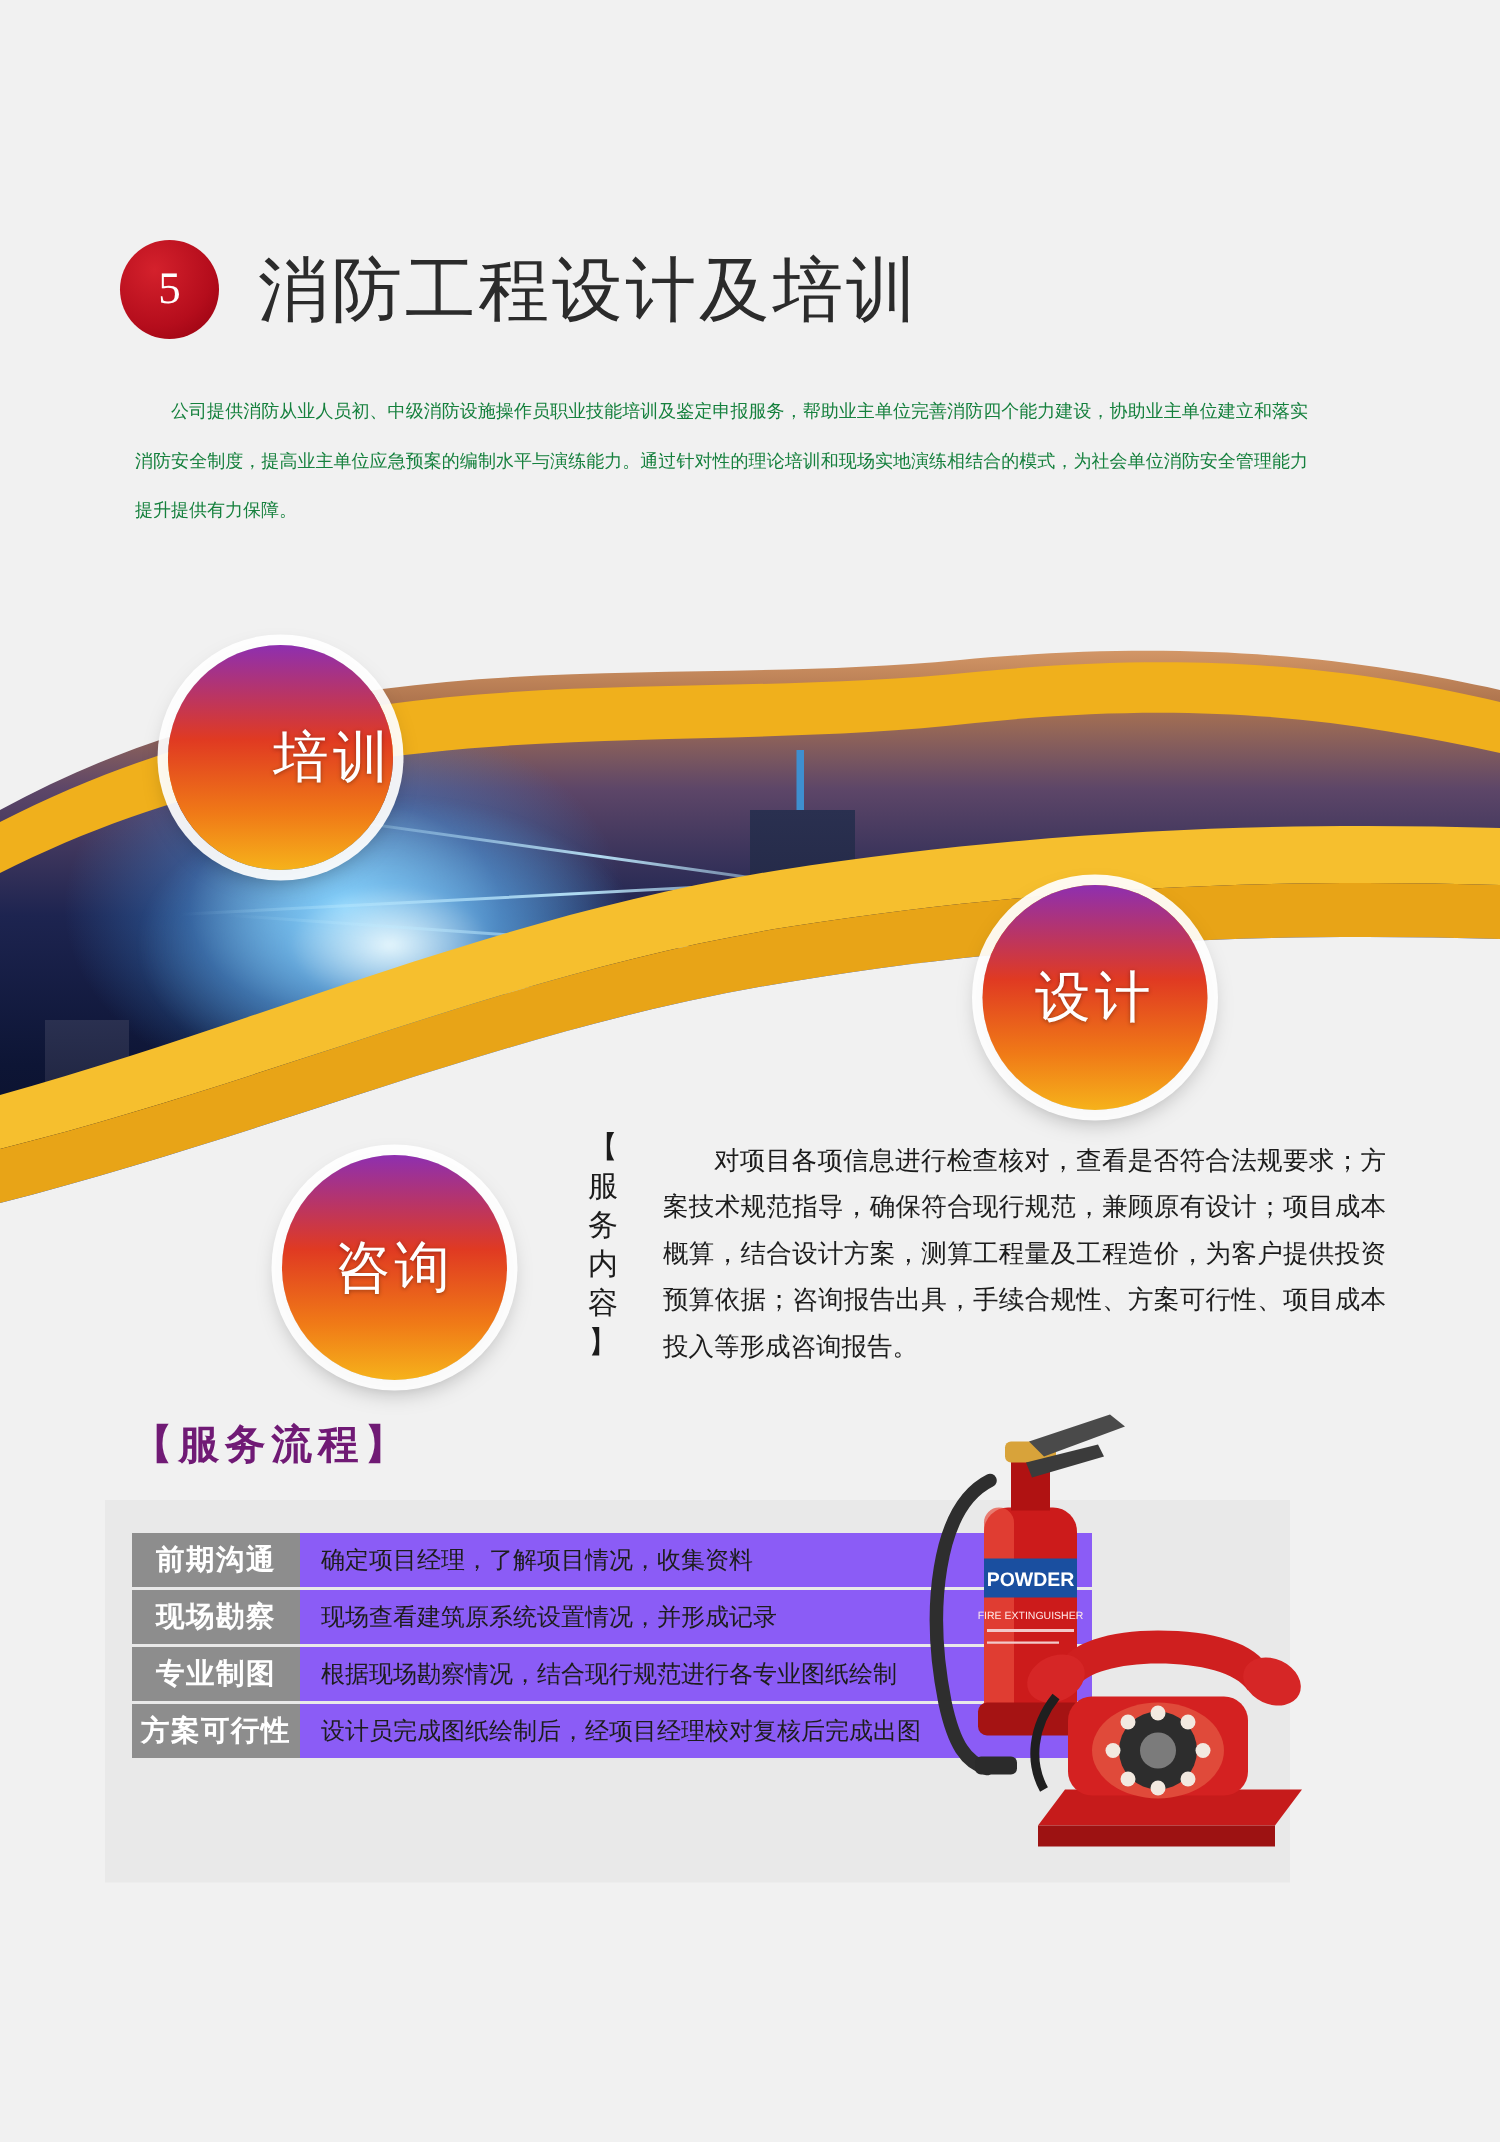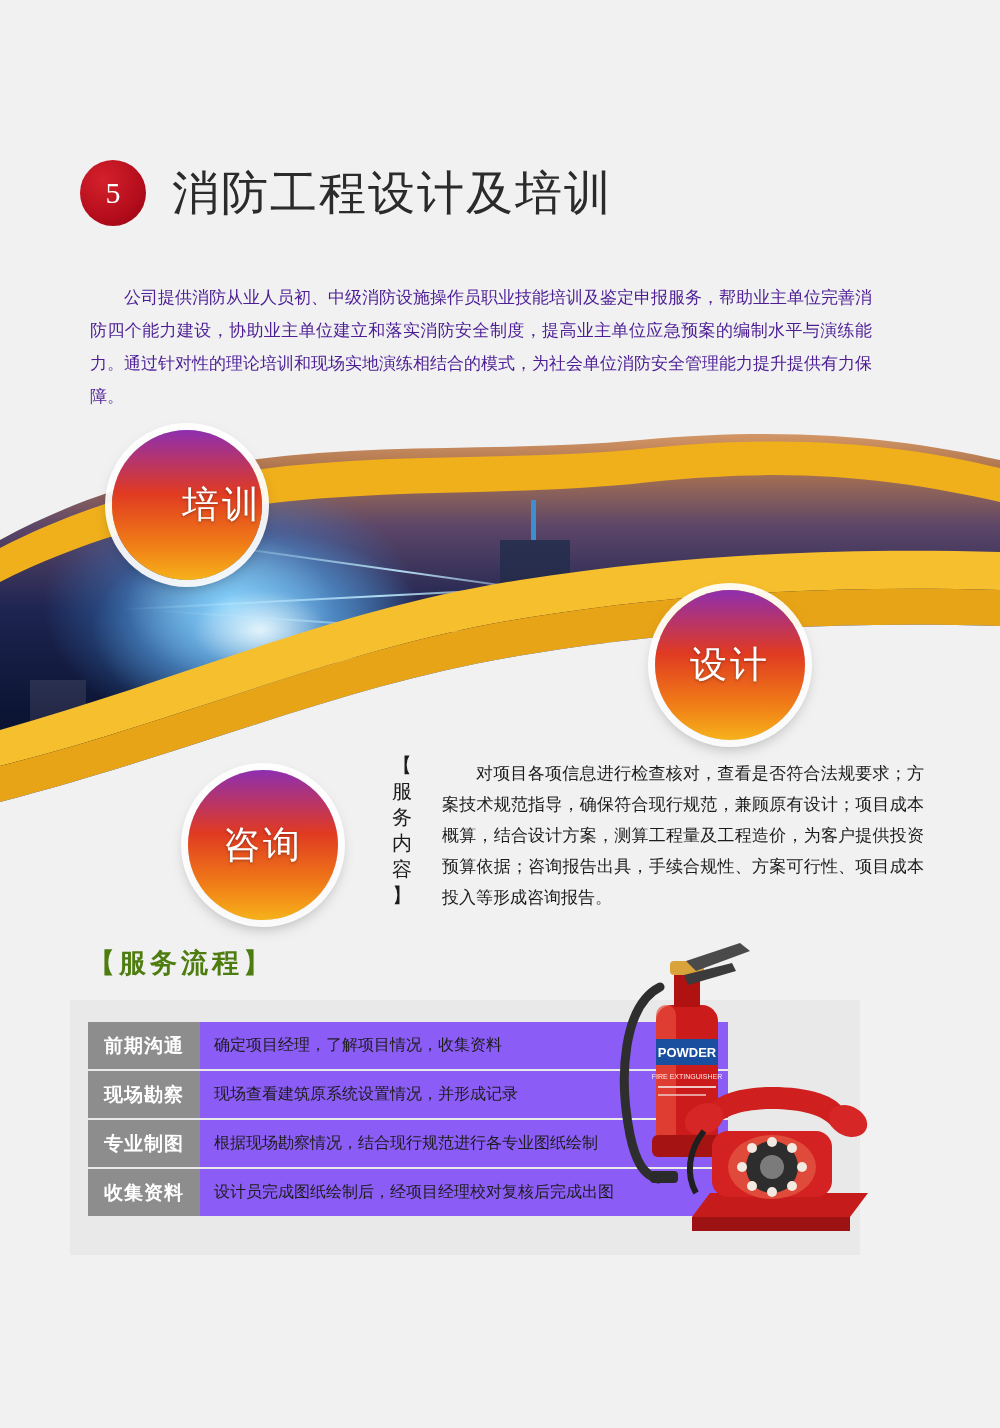--- a/index.html
+++ b/index.html
@@ -37,10 +37,9 @@
   
   .intro{
     position:absolute;left:90px;top:258px;width:782px;
-    font-size:17px;line-height:33px;color:#4c1d95;
+    font-size:12px;line-height:33px;color:#15803d;
     text-align:justify;text-indent:2em;
     font-family:"Liberation Serif","DejaVu Serif",serif;
-    margin-top:23px;
   }
 
   

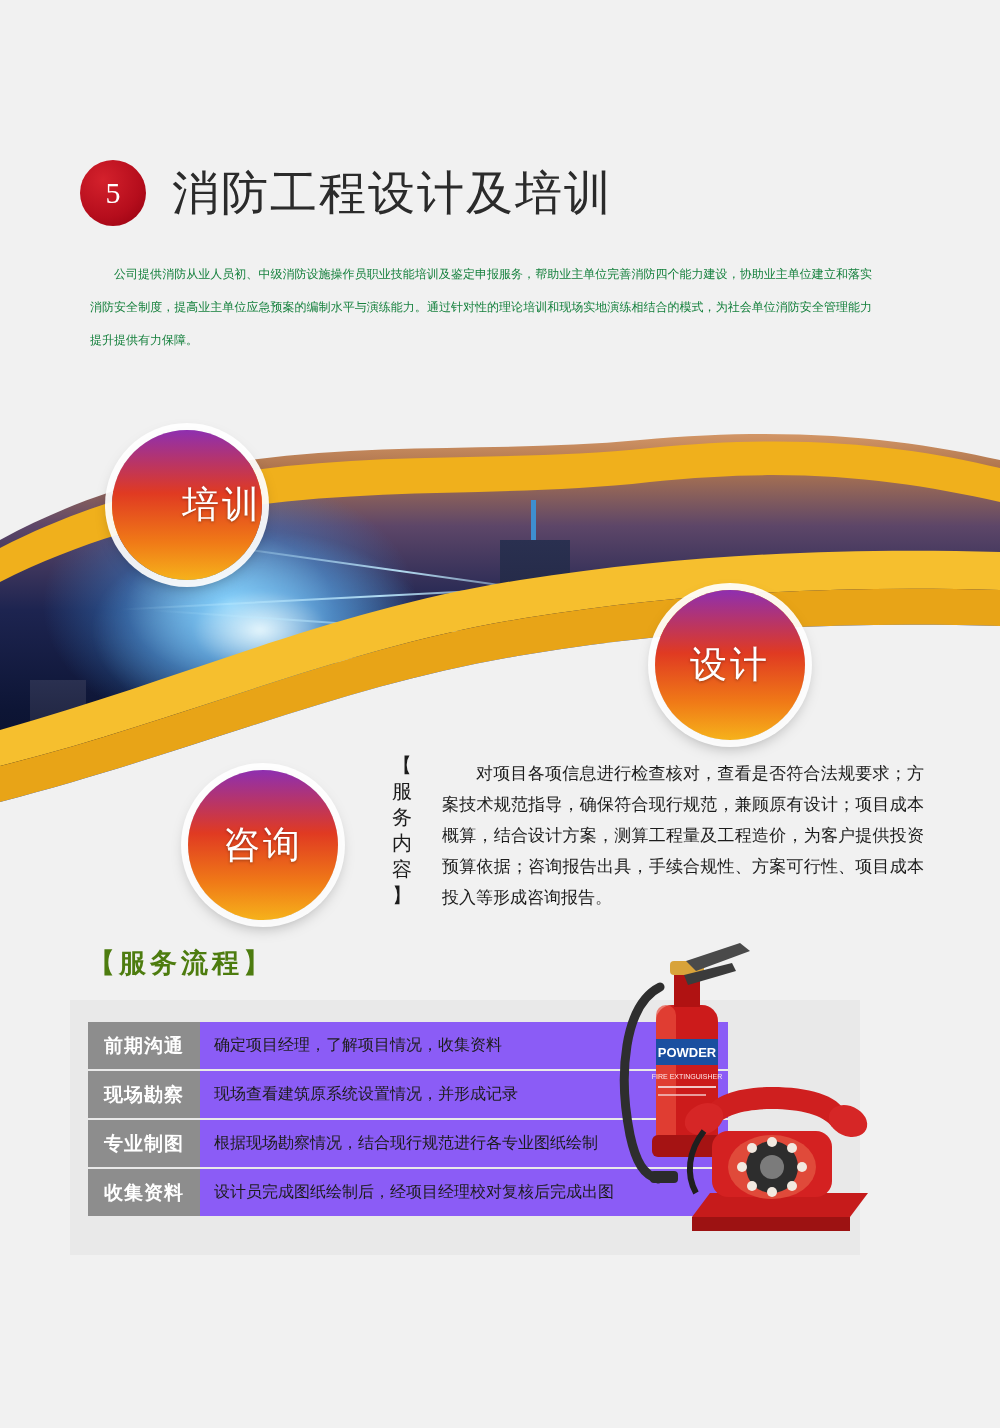--- a/index.html
+++ b/index.html
@@ -98,7 +98,7 @@
   
   .flow-title{
     position:absolute;left:88px;top:945px;
-    font-size:27px;color:#4d7c0f;letter-spacing:4px;
+    font-size:27px;color:#701a75;letter-spacing:4px;
     font-family:Liberation Mono, monospace;font-weight:bold;
   }
   .flow-panel{

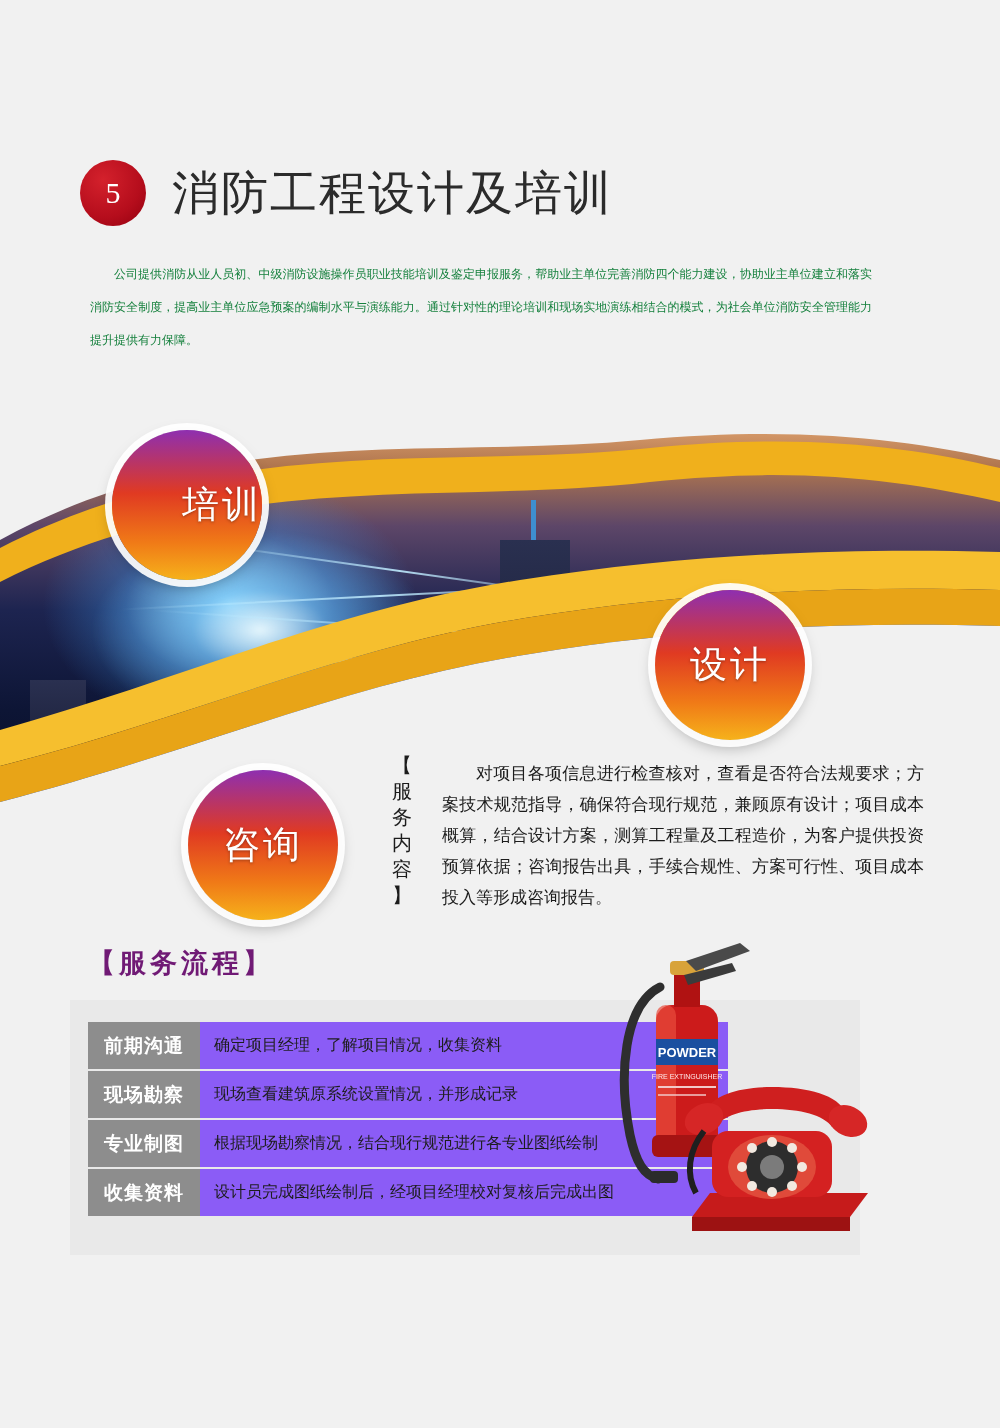--- a/index.html
+++ b/index.html
@@ -106,7 +106,7 @@
     background:#e9e9e9;
   }
   .flow-rows{position:absolute;left:88px;top:1022px;width:640px;}
-  .flow-row{display:flex;align-items:stretch;margin-bottom:2px;height:47px;}
+  .flow-row{display:flex;align-items:stretch;margin-bottom:2px;height:36px;}
   .flow-key{
     width:112px;background:#8d8d8d;color:#fff;
     display:flex;align-items:center;justify-content:center;

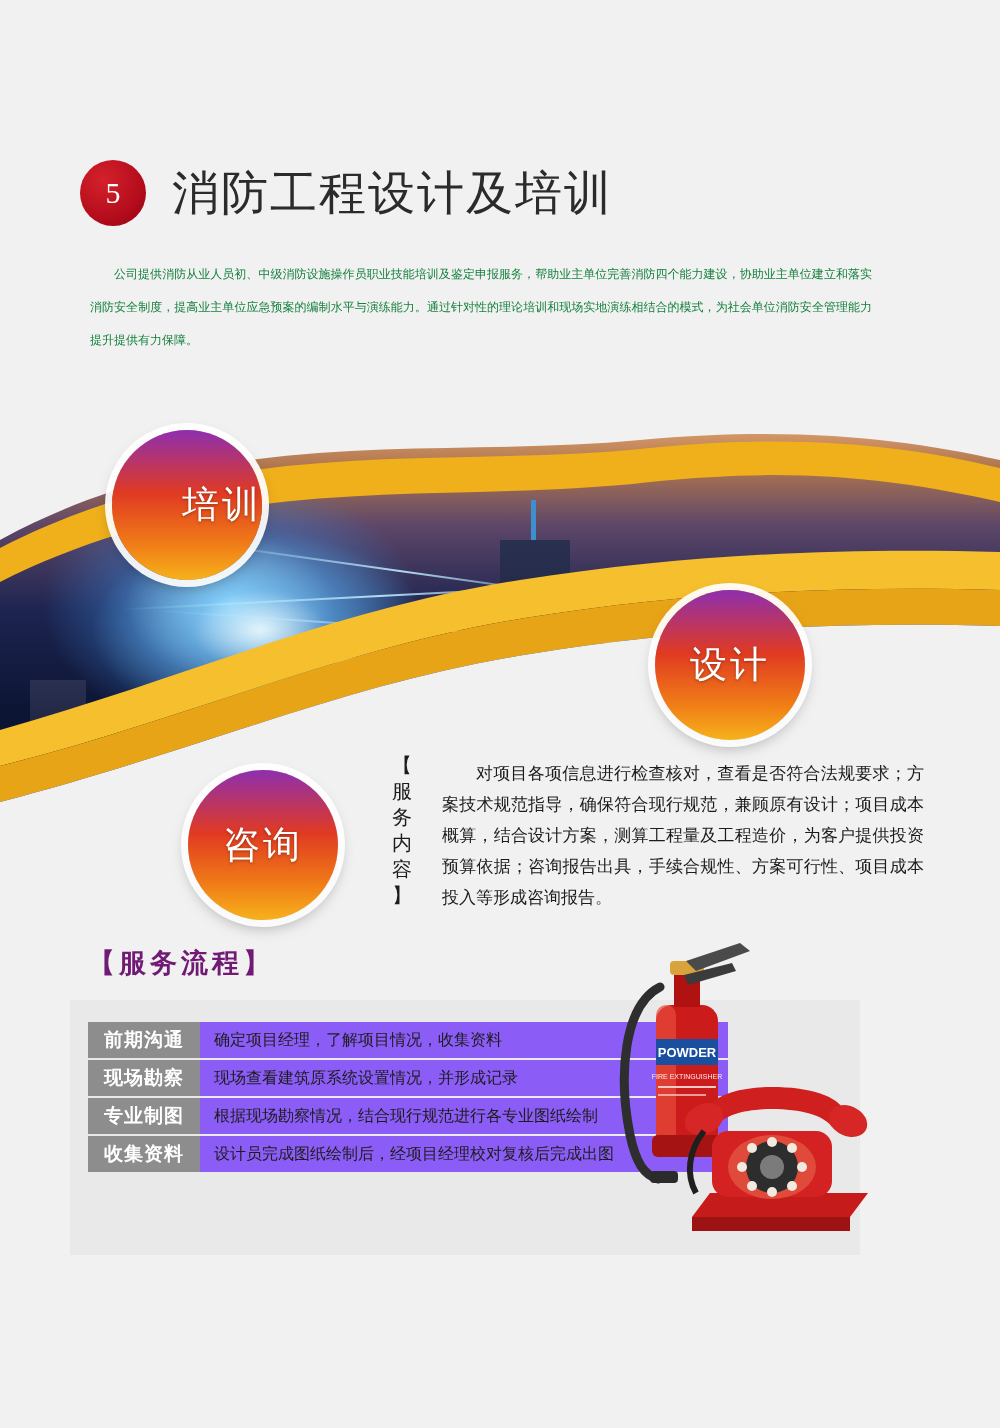--- a/index.html
+++ b/index.html
@@ -207,7 +207,7 @@
       <div class="flow-val">根据现场勘察情况，结合现行规范进行各专业图纸绘制</div>
     </div>
     <div class="flow-row">
-      <div class="flow-key">收集资料</div>
+      <div class="flow-key">方案可行性</div>
       <div class="flow-val">设计员完成图纸绘制后，经项目经理校对复核后完成出图</div>
     </div>
   </div>

